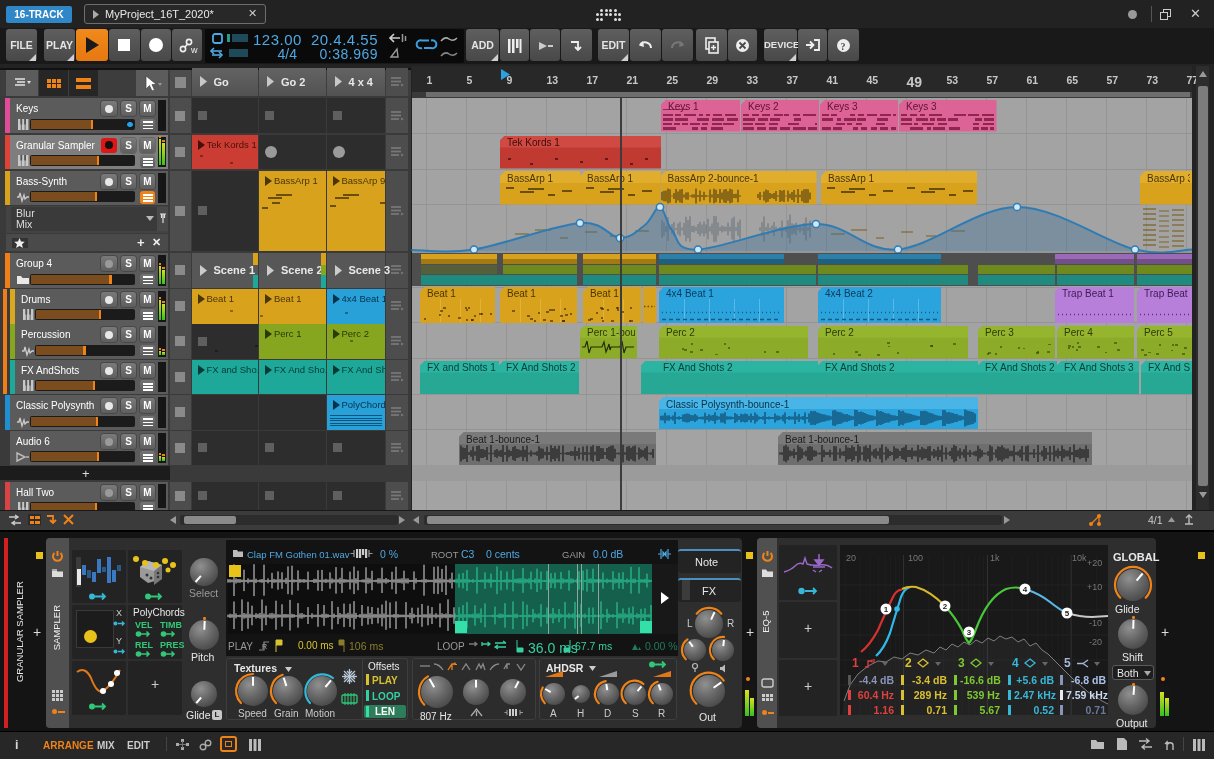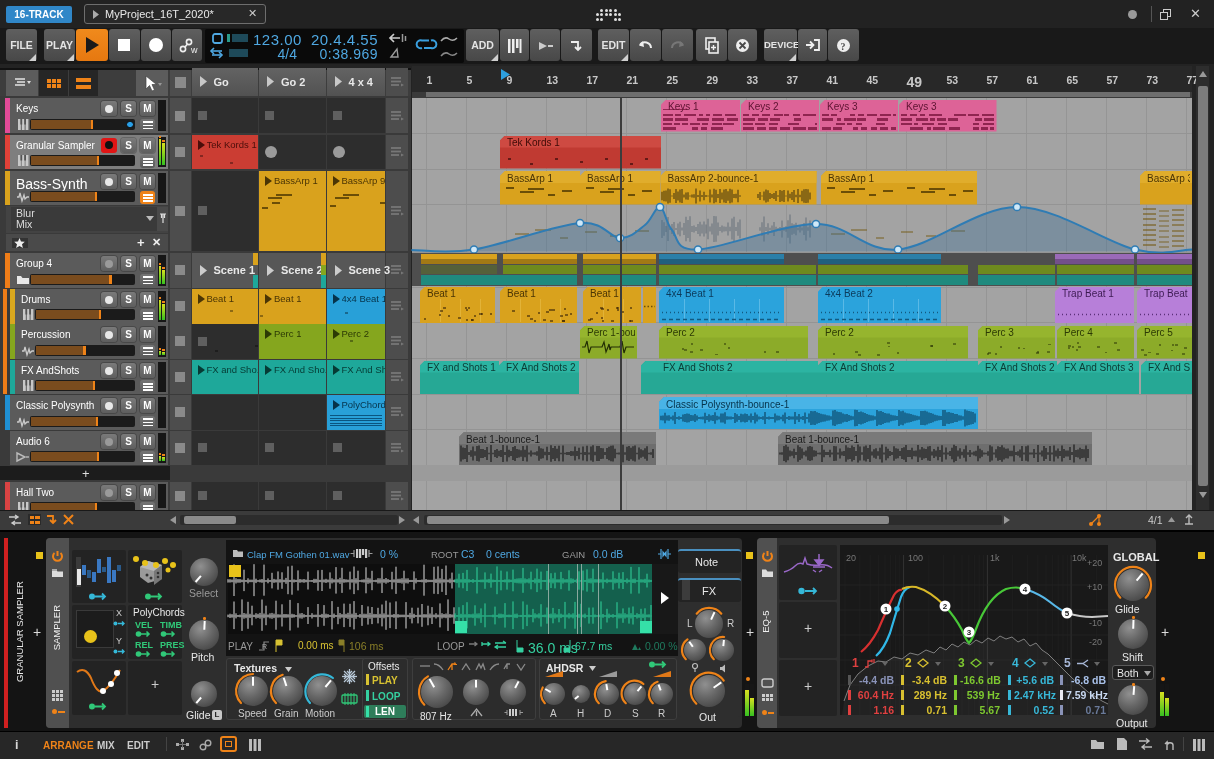--- a/index.html
+++ b/index.html
@@ -253,7 +253,7 @@
 <div style="left:142.5px;top:164.20000000000002px;width:10px;height:1.8px;background:#fff"></div>
 <div style="left:5px;top:170.5px;width:5px;height:34px;background:#d9a21d"></div>
 <div style="left:10px;top:170.5px;width:158px;height:34px;background:#5b5b5b"></div>
-<div class="t" style="left:16px;top:175.5px;font-size:14px;color:#fff">Bass-Synth</div>
+<div class="t" style="left:16px;top:175.5px;font-size:10px;color:#fff">Bass-Synth</div>
 <div style="left:101px;top:173.5px;width:16px;height:15px;background:linear-gradient(#7a7a7a,#5e5e5e);border-radius:3px;box-shadow:0 0 0 1px rgba(0,0,0,0.2)"></div>
 <div style="left:105px;top:177.5px;width:8px;height:8px;background:#e8e8e8;border-radius:50%"></div>
 <div style="left:121px;top:173.5px;width:15px;height:15px;background:linear-gradient(#7a7a7a,#5e5e5e);border-radius:3px;box-shadow:0 0 0 1px rgba(0,0,0,0.2);color:#fff;font-size:10px;font-weight:bold;text-align:center;line-height:15px">S</div>

